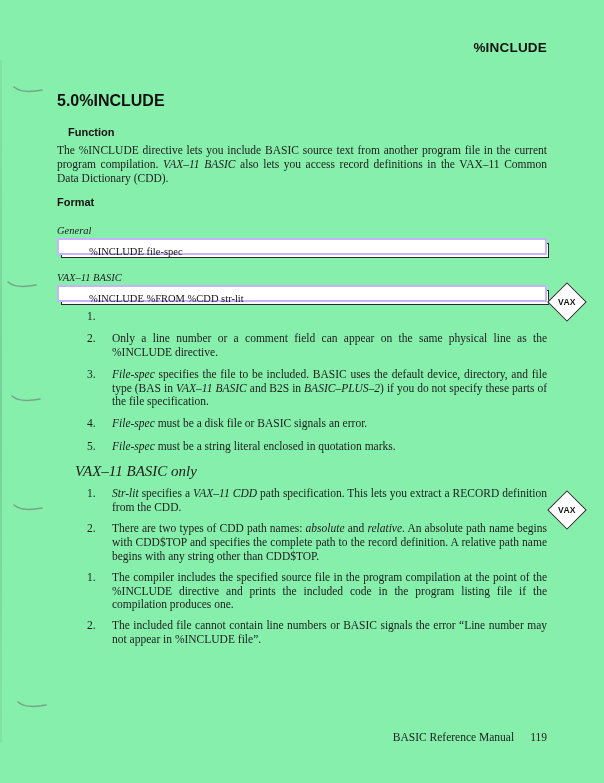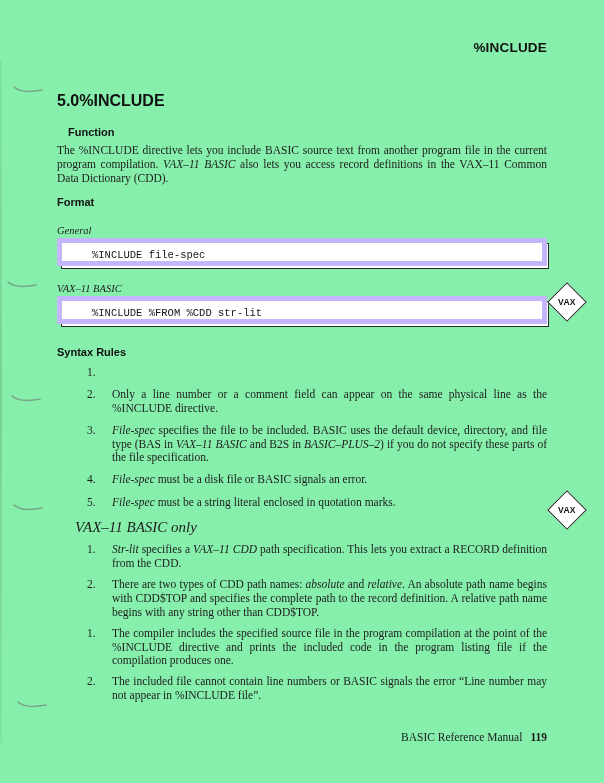--- a/index.html
+++ b/index.html
@@ -74,11 +74,11 @@
 
   .syntax-box {
     margin-top: 2px;
-    height: 28px;
-    border: 5px solid #c4b5fd;
+    height: 17px;
+    border: 2px solid #c4b5fd;
     box-shadow: 3px 4px 0 -2px #ffffff, 3px 4px 0 -1px #2a2a2a;
     padding-left: 30px;
-    font-family: Liberation Mono, monospace;
+    font-family: Liberation Serif, serif;
     font-size: 10.5px;
     line-height: 24px;
     color: #161616;

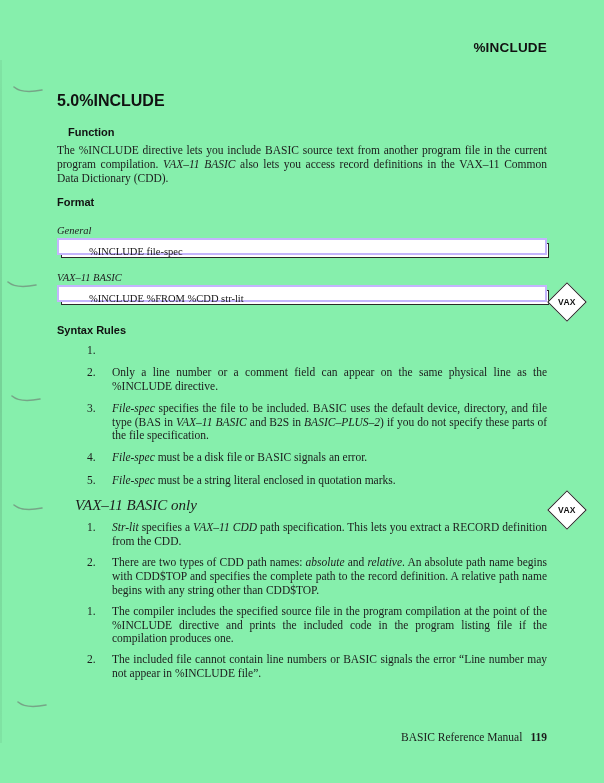--- a/index.html
+++ b/index.html
@@ -187,7 +187,6 @@
     <div class="fmt-label">VAX–11 BASIC</div>
     <div class="syntax-box">%INCLUDE %FROM %CDD str-lit</div>
 
-    <div class="sect-heading h-syntax">Syntax Rules</div>
 
     <div class="rule-item">
       <span class="num">1.</span>

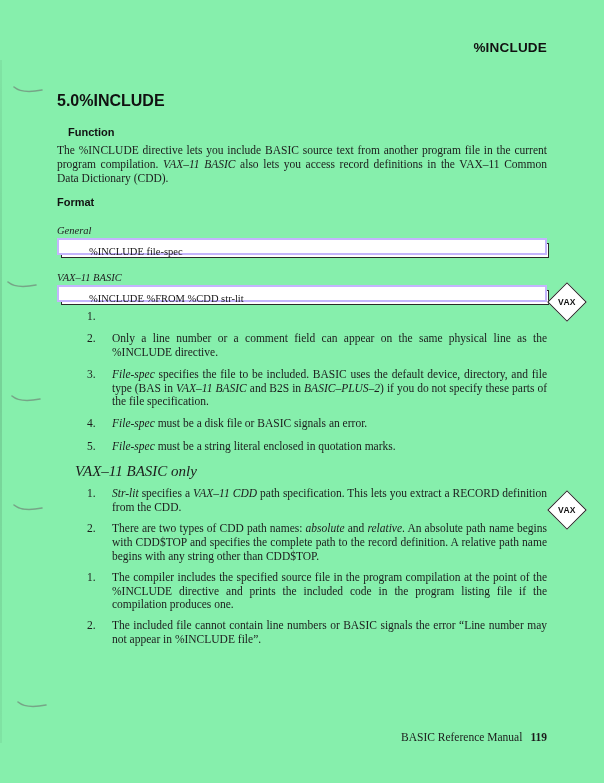--- a/index.html
+++ b/index.html
@@ -137,8 +137,8 @@
     color: #1c1c1c;
   }
   .page-footer .page-num {
-    font-weight: bold;
-    margin-left: 8px;
+    font-weight: normal;
+    margin-left: 16px;
   }
 
   .margin-mark { position: absolute; opacity: 0.55; }

